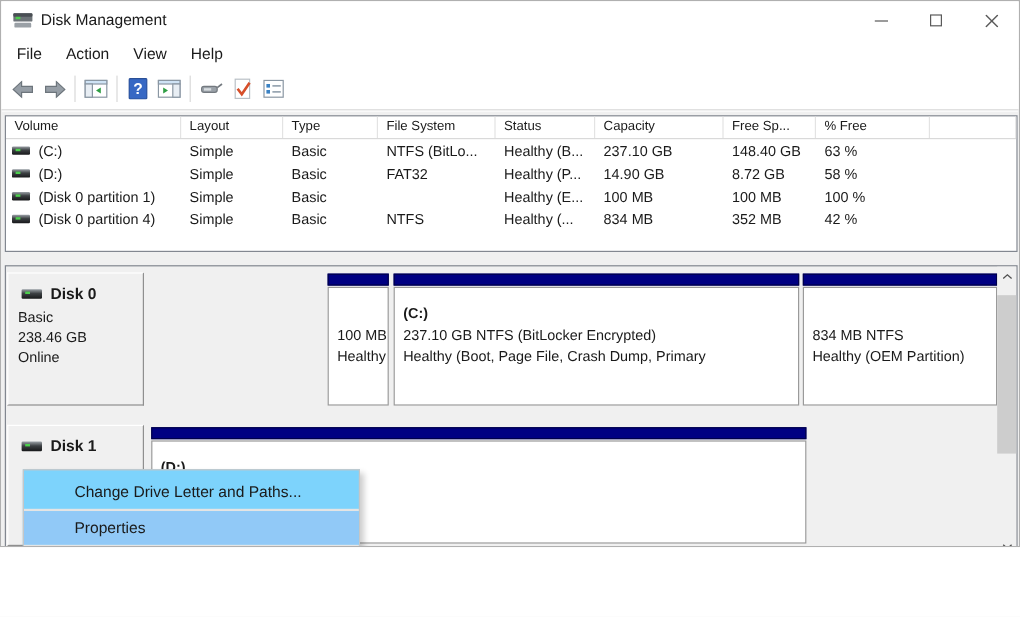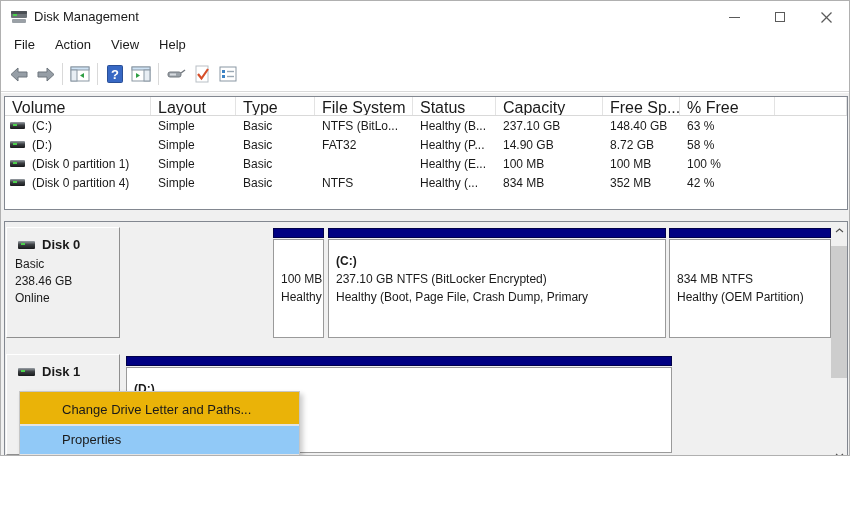--- a/index.html
+++ b/index.html
@@ -36,7 +36,7 @@
                  background:#ffffff; border:1px solid #828790; overflow:hidden; }
   .vgrid { display:grid; grid-template-columns:146px 85px 79px 98px 83px 107px 77px 95px 1fr; }
   .vhead { height:19px; border-bottom:1px solid #d9d9d9; }
-  .hcell { font-size:16px; padding:2px 0 0 7px; border-right:1px solid #e3e3e3;
+  .hcell { font-size:11px; padding:2px 0 0 7px; border-right:1px solid #e3e3e3;
            white-space:nowrap; overflow:hidden; }
   .vrow { height:19px; align-items:center; font-size:12px; }
   .cell { padding-left:7px; white-space:nowrap; overflow:hidden; }

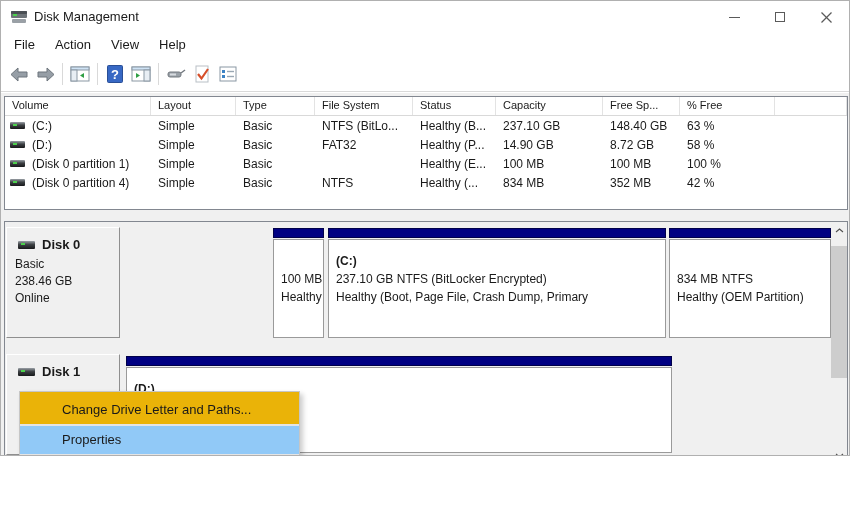--- a/index.html
+++ b/index.html
@@ -83,7 +83,7 @@
 
   
   .context-menu { position:absolute; left:18px; top:390px; width:281px; height:124px;
-                  background:#eab308; border:1px solid #c6c6c6; padding:4px 0;
+                  background:#7dd3fc; border:1px solid #c6c6c6; padding:4px 0;
                   box-shadow:3px 3px 5px rgba(0,0,0,0.20); z-index:10; }
   .cm-item { height:28px; line-height:28px; padding-left:42px; font-size:13px;
              white-space:nowrap; overflow:hidden; }

